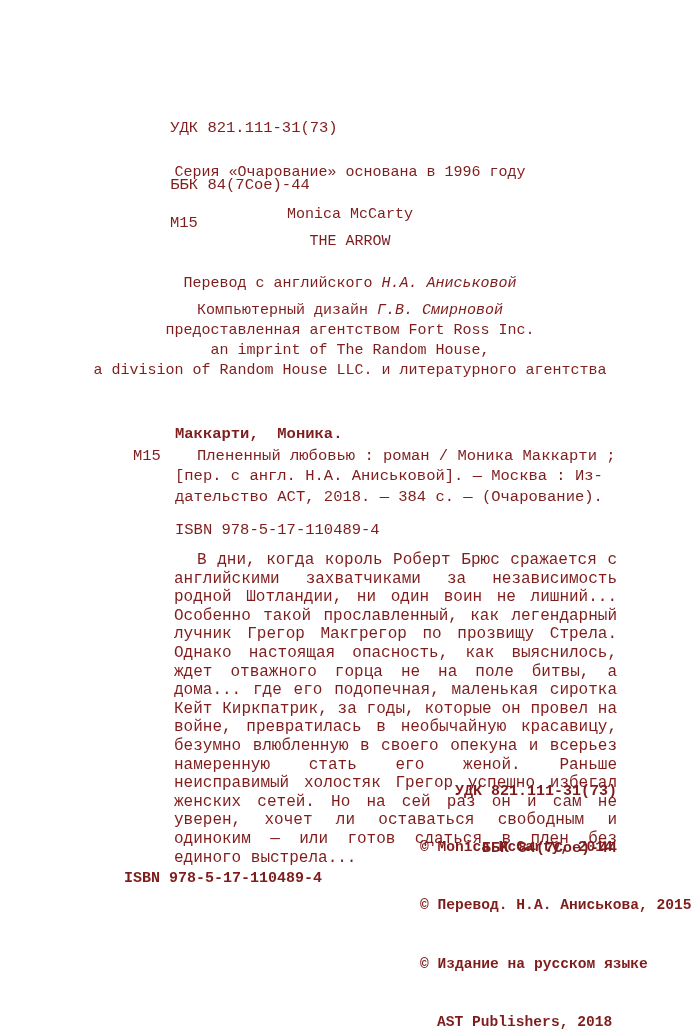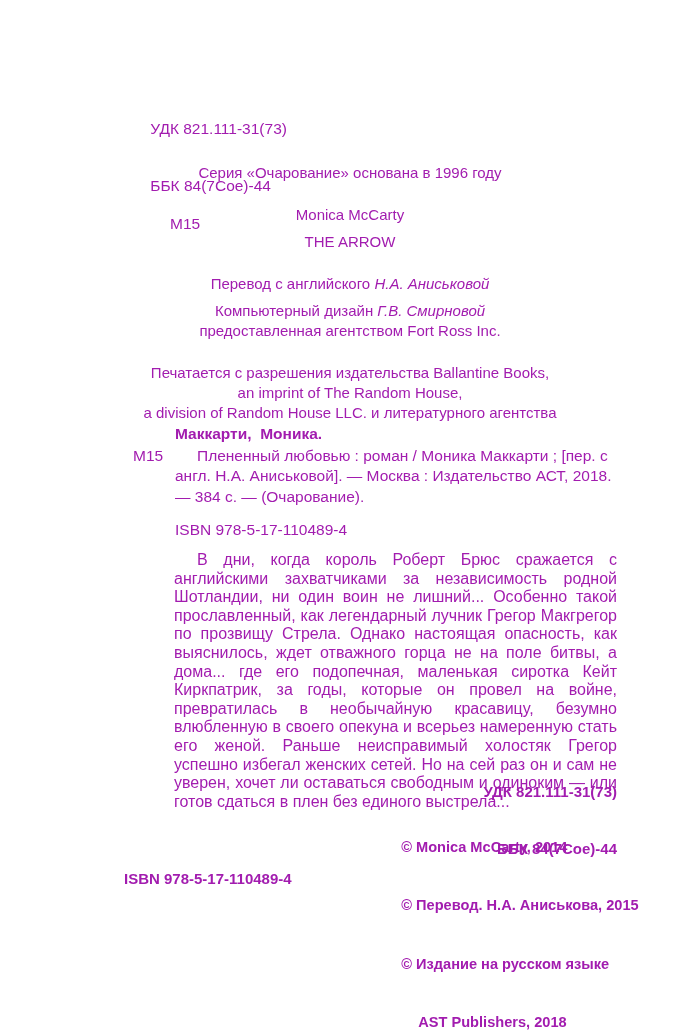--- a/index.html
+++ b/index.html
@@ -12,8 +12,8 @@
     width: 691px;
     height: 1034px;
     background: #ffffff;
-    font-family: Liberation Sans, sans-serif;
-    color: #a21caf;
+    font-family: Liberation Mono, monospace;
+    color: #7f1d1d;
     overflow: hidden;
   }
 

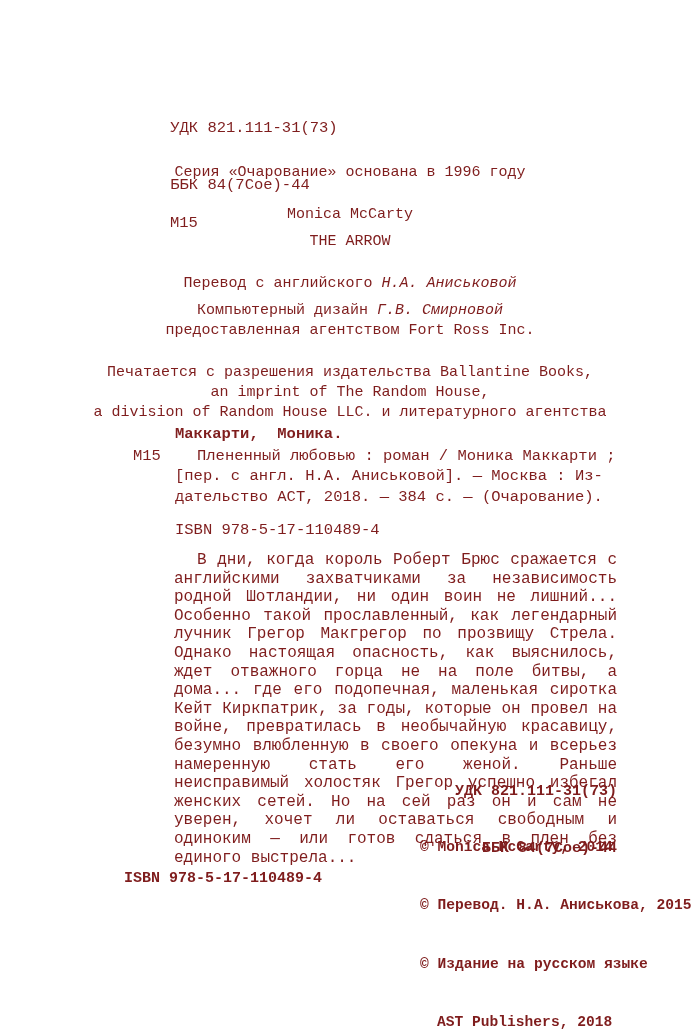--- a/index.html
+++ b/index.html
@@ -149,7 +149,6 @@
     <div class="ln gap-md"><span>Перевод с английского </span><span class="ital">Н.А. Аниськовой</span></div>
     <div class="ln gap-sm"><span>Компьютерный дизайн </span><span class="ital">Г.В. Смирновой</span></div>
     <div class="ln tight">предоставленная агентством Fort Ross Inc.</div>
-    <div class="ln gap-md tight">Печатается с разрешения издательства Ballantine Books,</div>
     <div class="ln tight">an imprint of The Random House,</div>
     <div class="ln tight">a division of Random House LLC. и литературного агентства</div>
   </div>

